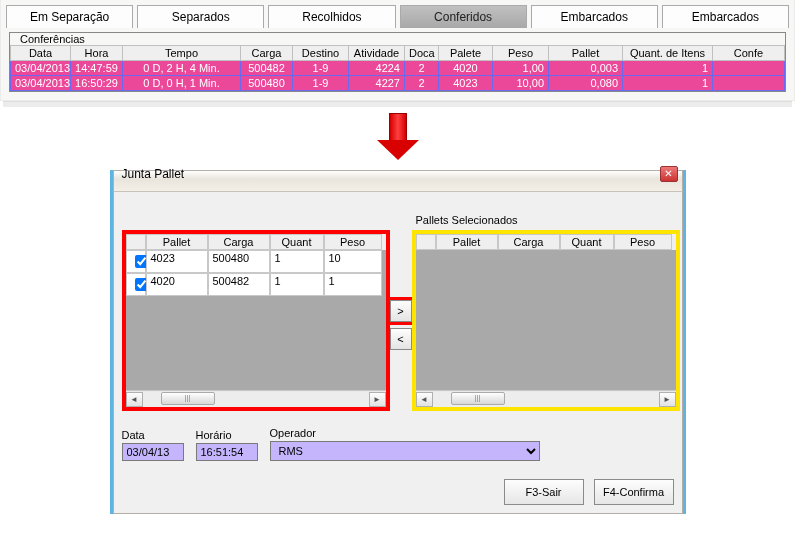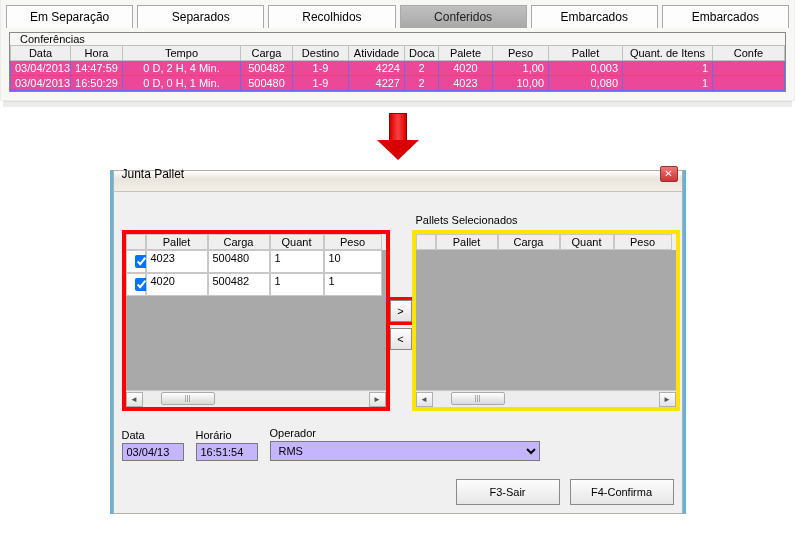--- a/index.html
+++ b/index.html
@@ -201,7 +201,7 @@
 
   .dlg-btns { display: flex; justify-content: flex-end; gap: 10px; margin-top: 18px; }
   .dlg-btns button {
-    width: 104px; height: 26px;
+    width: 80px; height: 26px;
     border: 1px solid #8a8a8a;
     background: linear-gradient(#fdfdfd,#e6e6e6);
     font-size: 11px;

